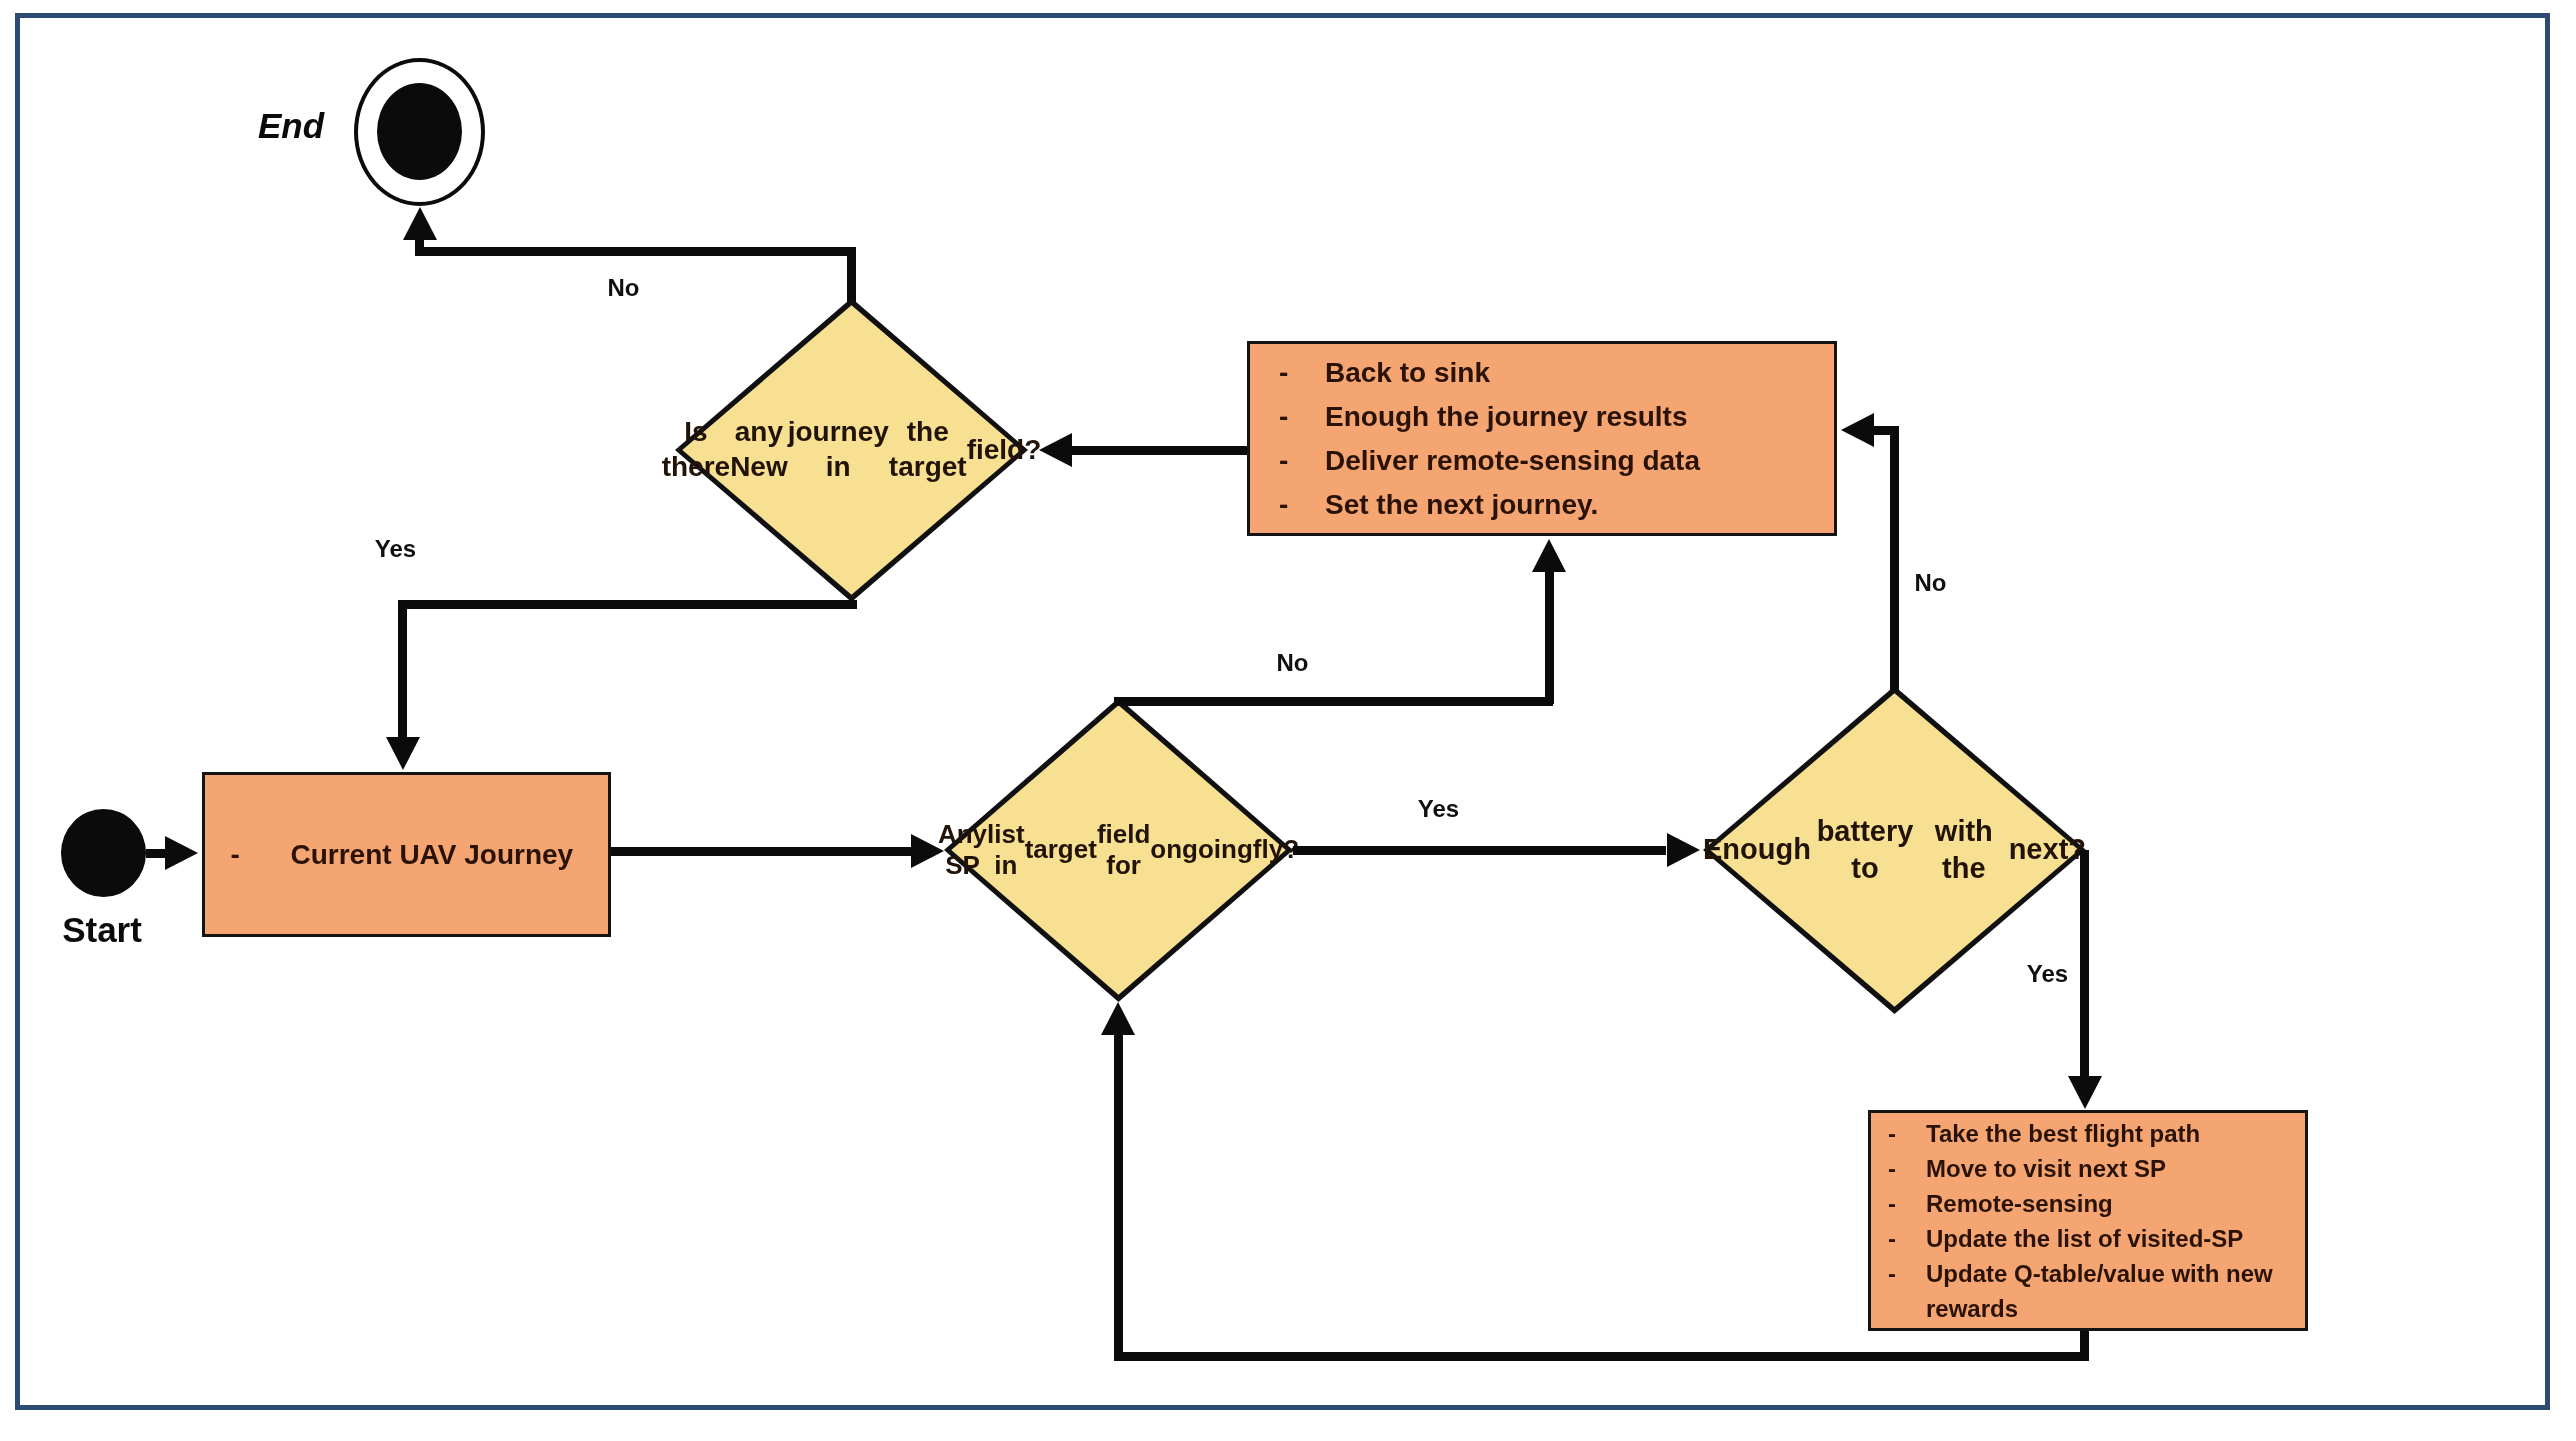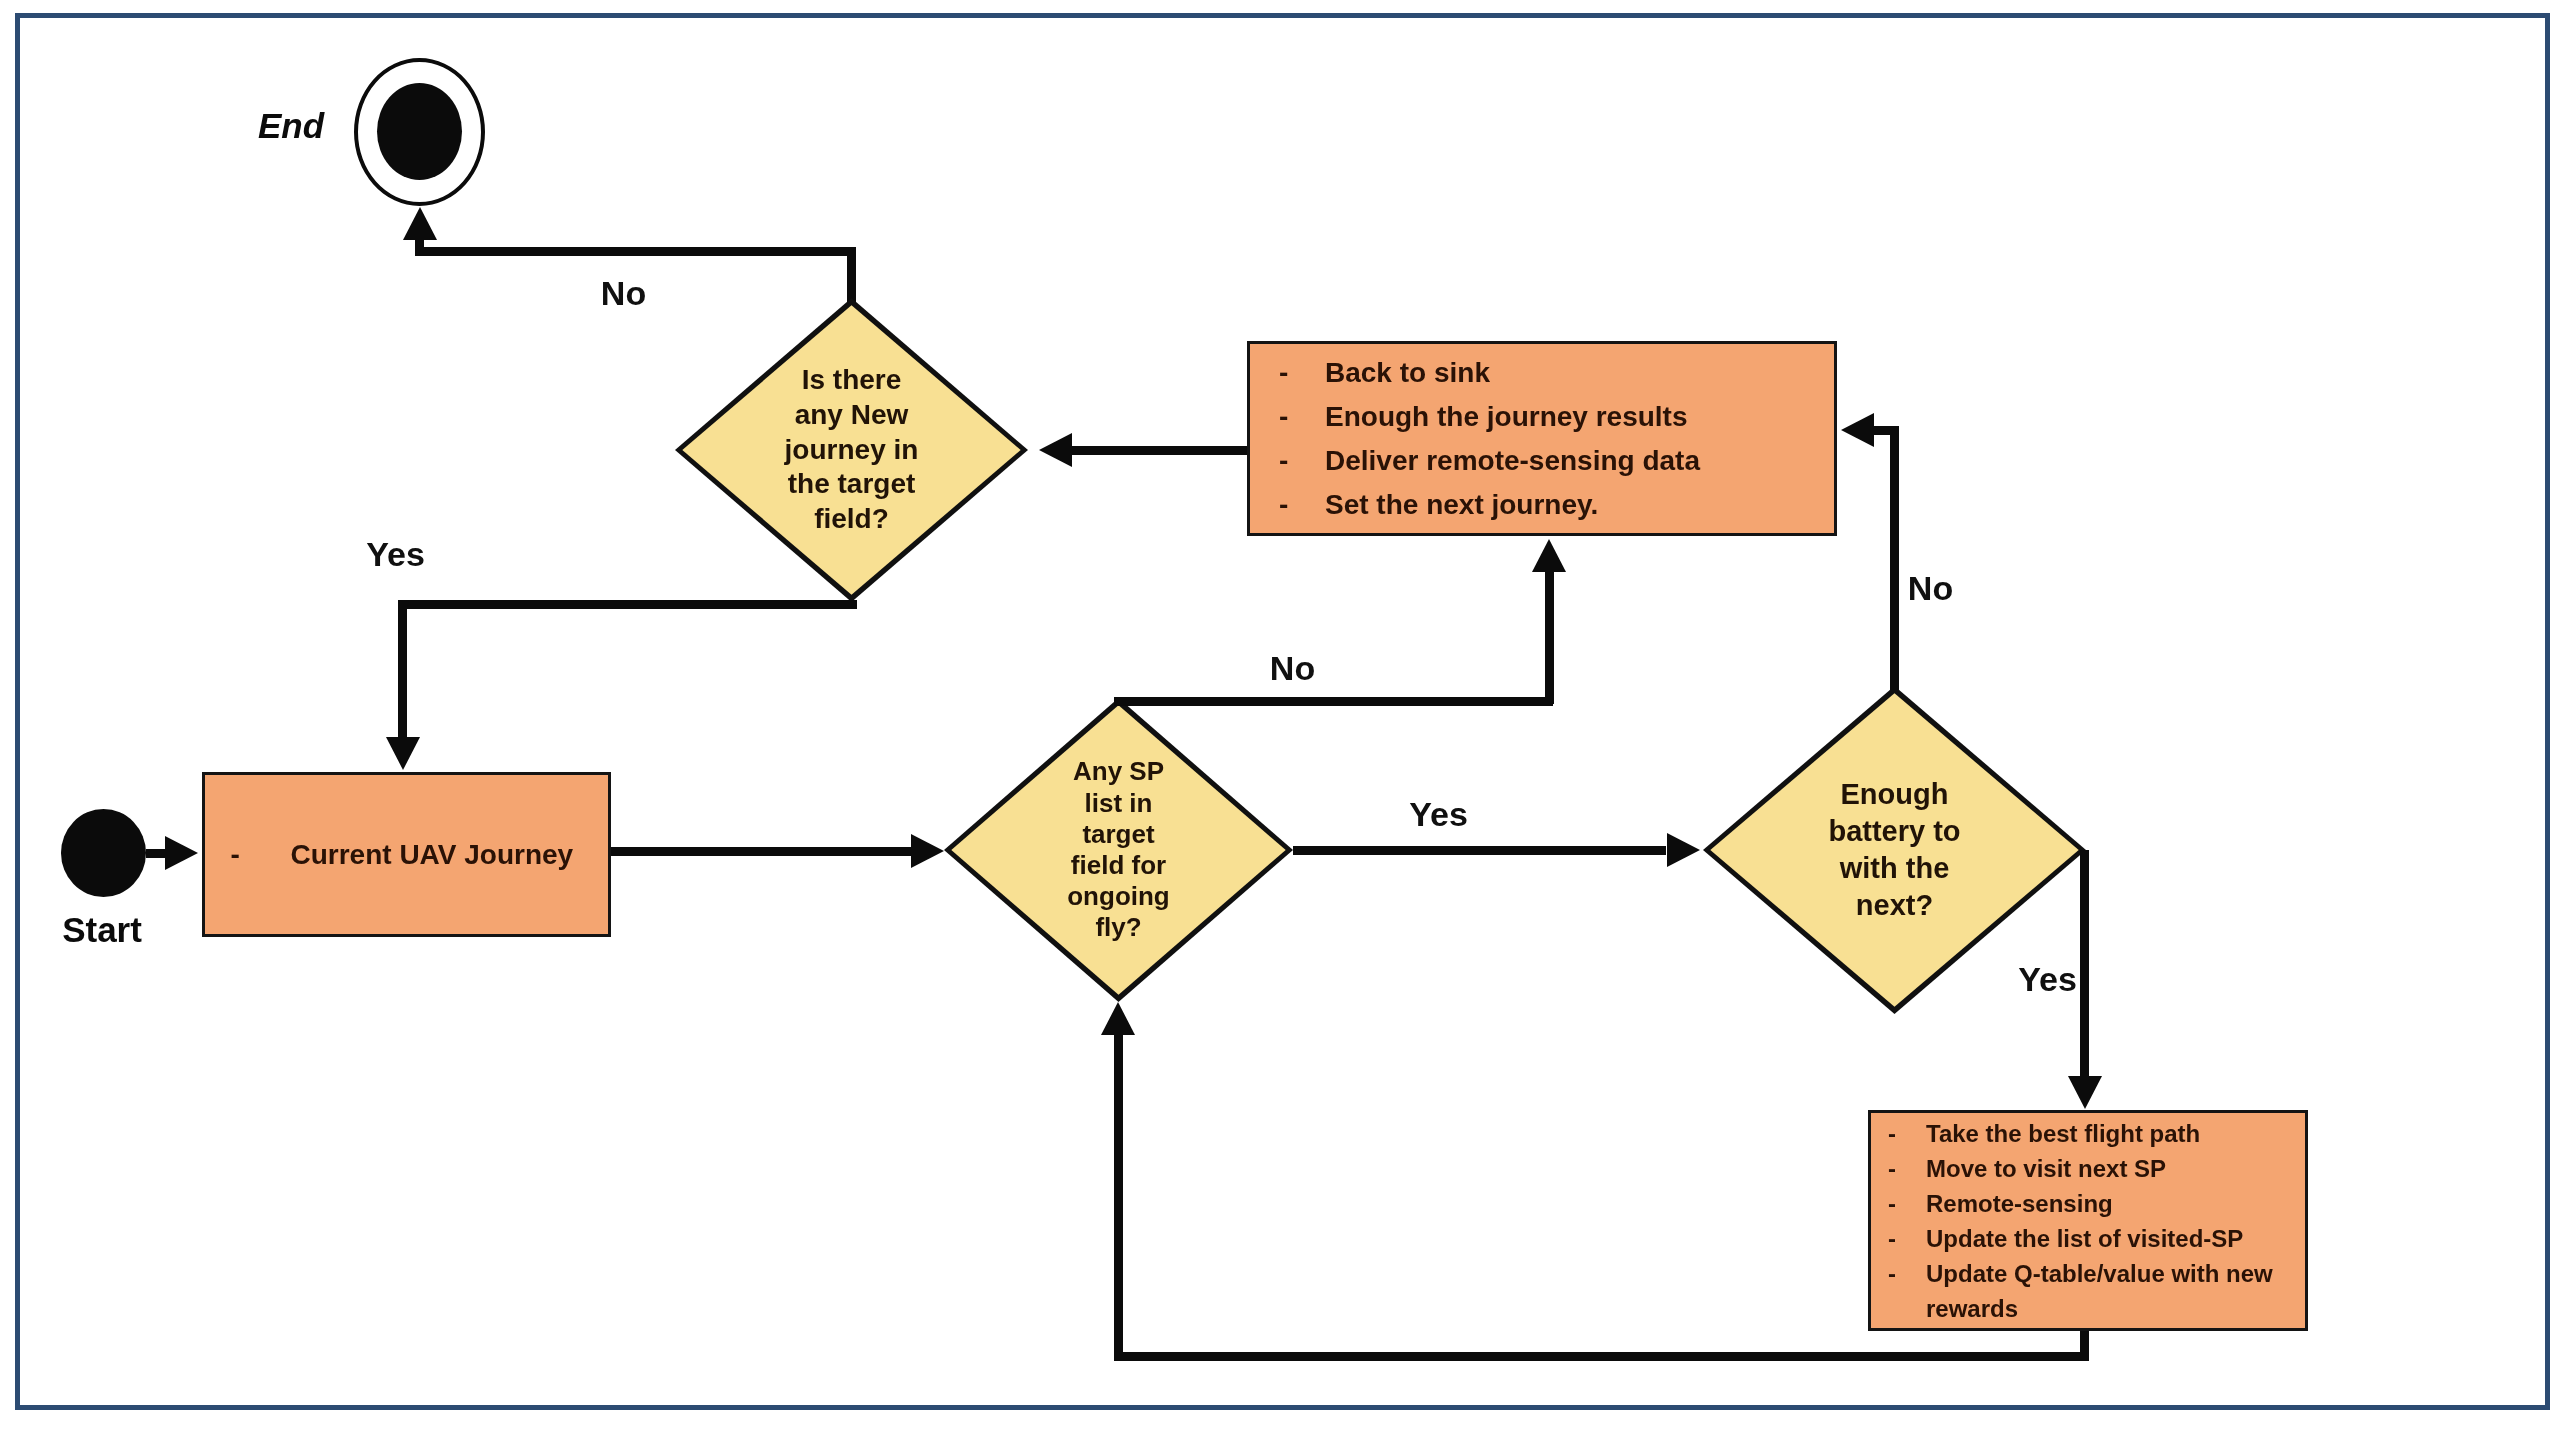--- a/index.html
+++ b/index.html
@@ -56,7 +56,7 @@
   #box-flight .dash{width:38px;}
   #box-current{font-size:28px;line-height:36px;padding-left:25.5px;}
   #box-current .dash{width:60px;}
-  .lbl{font-size:34px;}
+  .lbl{font-size:24px;}
 </style>
 </head>
 <body>

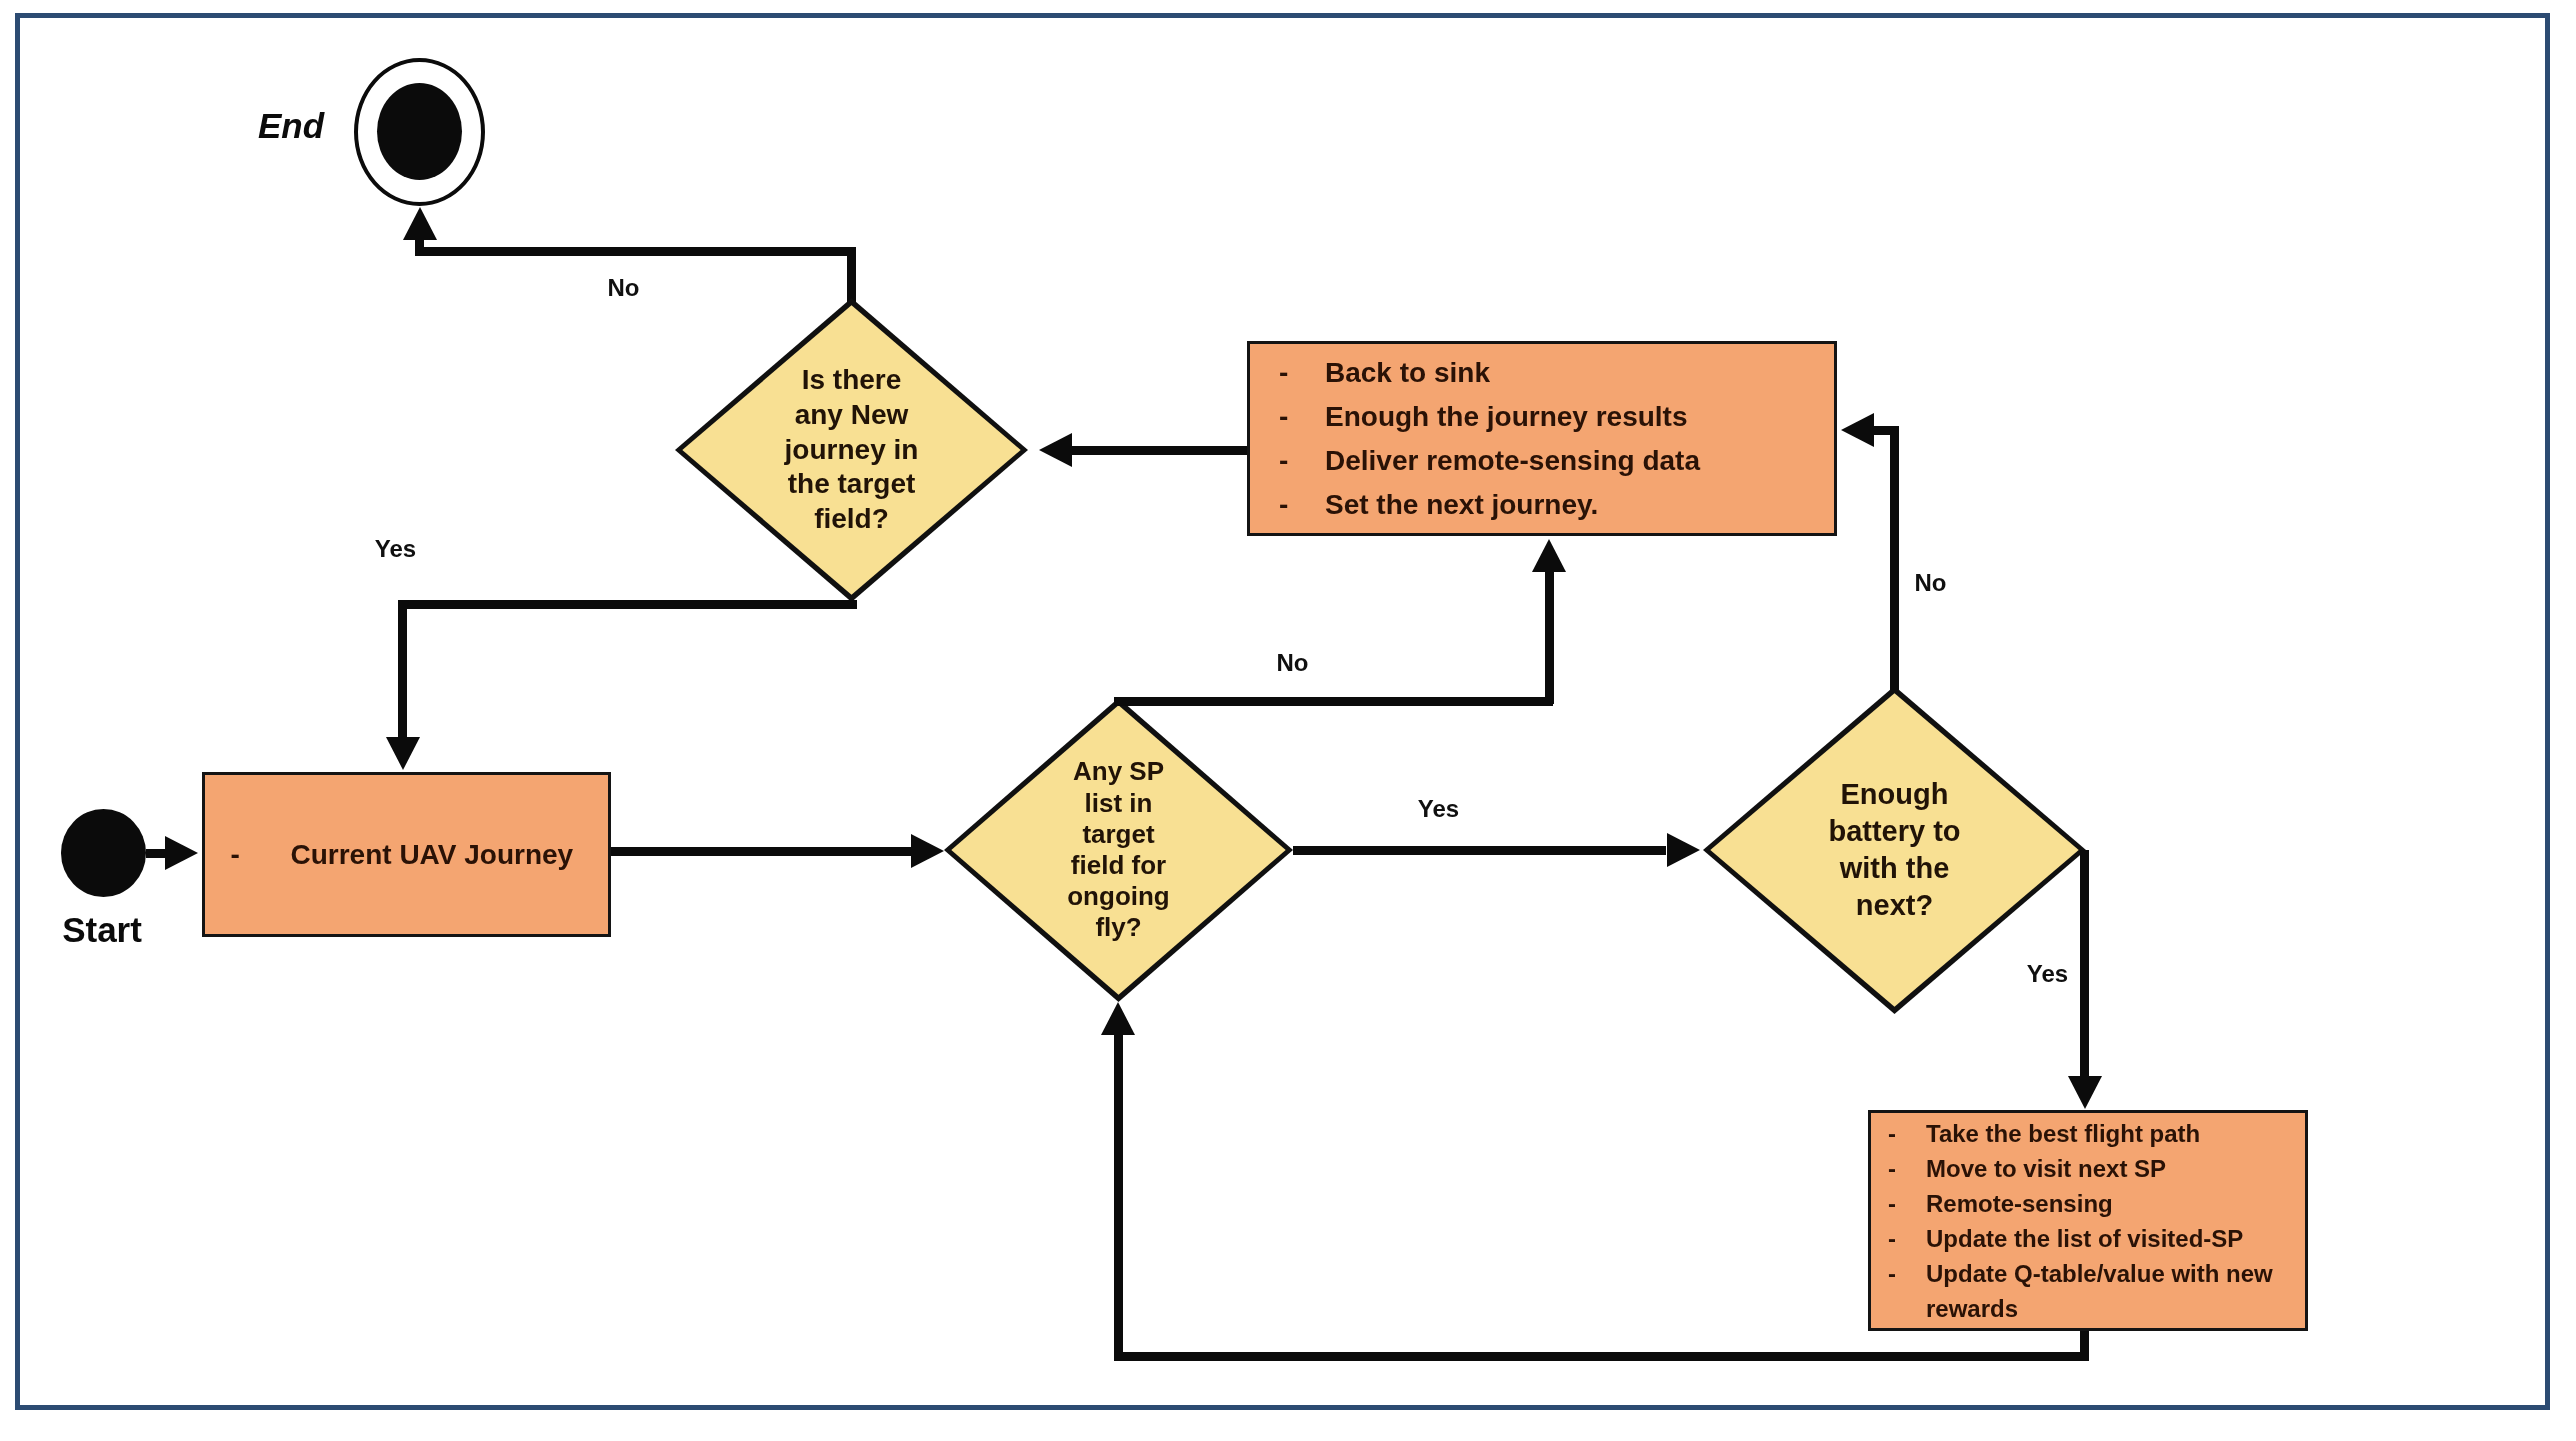--- a/index.html
+++ b/index.html
@@ -30,7 +30,7 @@
   .diamond .dborder{inset:0;background:#101010;}
   .diamond .dfill{inset:7.3px;background:#F8E093;}
   .diamond .dtxt{
-    position:absolute;inset:0;display:flex;flex-direction:column;
+    position:absolute;inset:0;display:flex;
     align-items:center;justify-content:center;text-align:center;
     font-weight:700;color:#211307;
   }

